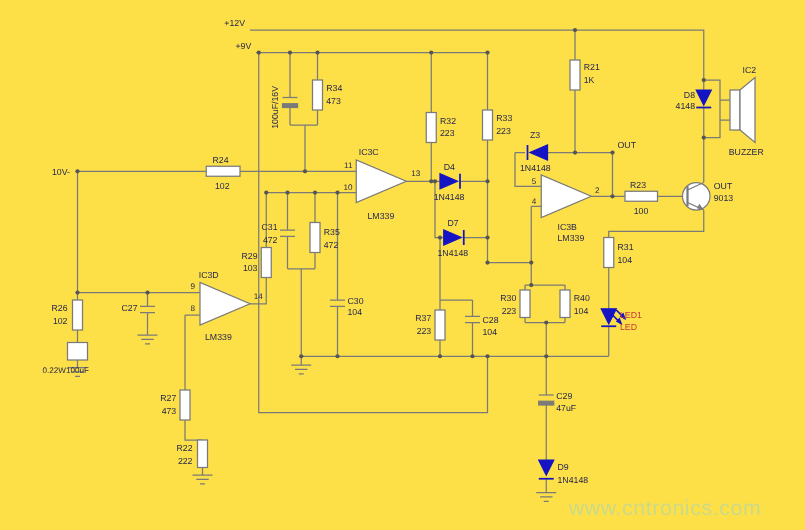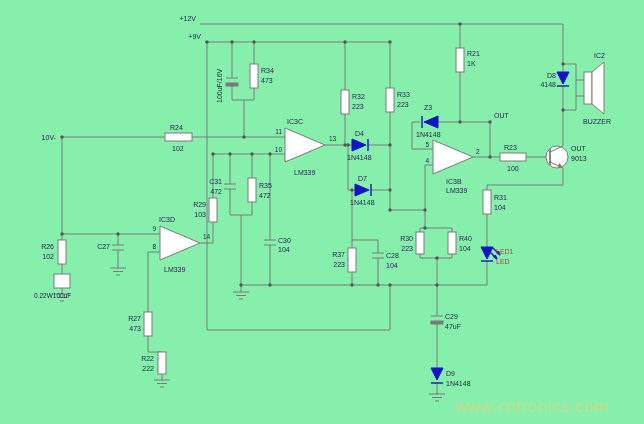--- a/index.html
+++ b/index.html
@@ -3,7 +3,7 @@
 <meta charset="utf-8">
 <style>
   html,body{margin:0;padding:0;background:#ffffff;}
-  .wrap{width:644px;height:424px;position:relative;background:#86efac;overflow:hidden;}
+  .wrap{width:644px;height:424px;position:relative;background:#fde047;overflow:hidden;}
   svg{position:absolute;left:0;top:0;}
   .wire{stroke:#7a7a7a;stroke-width:1;fill:none;}
   .sym{stroke:#7a7a7a;stroke-width:1;fill:#ffffff;}

